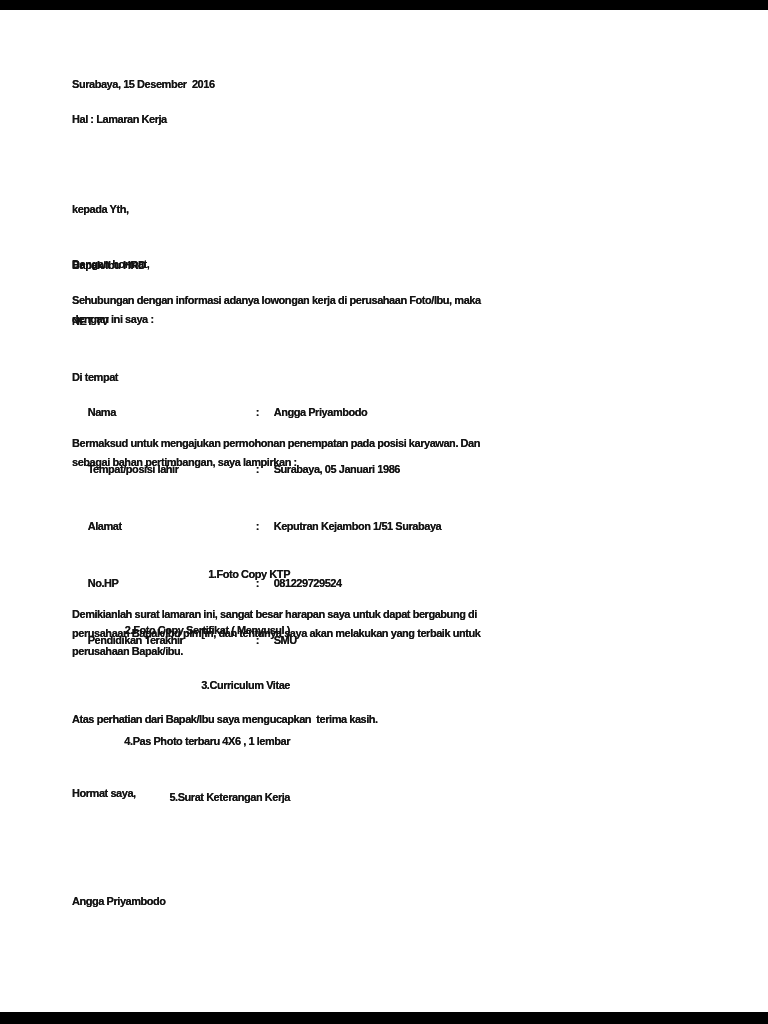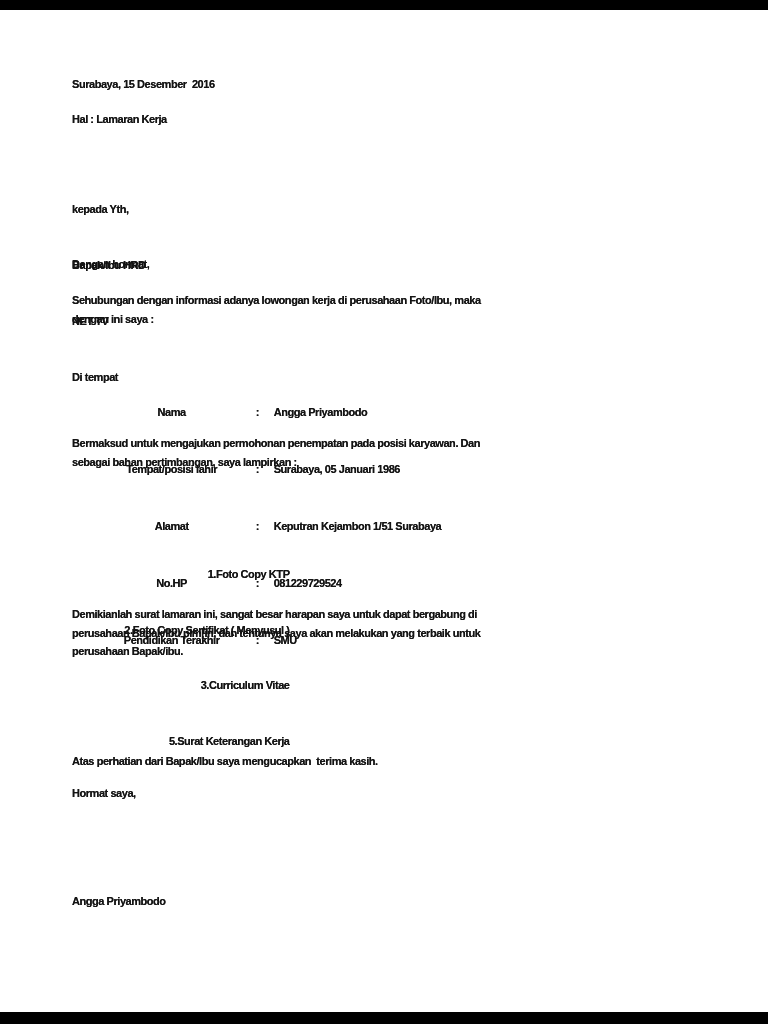--- a/index.html
+++ b/index.html
@@ -40,7 +40,6 @@
   .detail-label {
     display: inline-block;
     width: 168px;
-    text-align: center;
   }
   .detail-colon {
     display: inline-block;

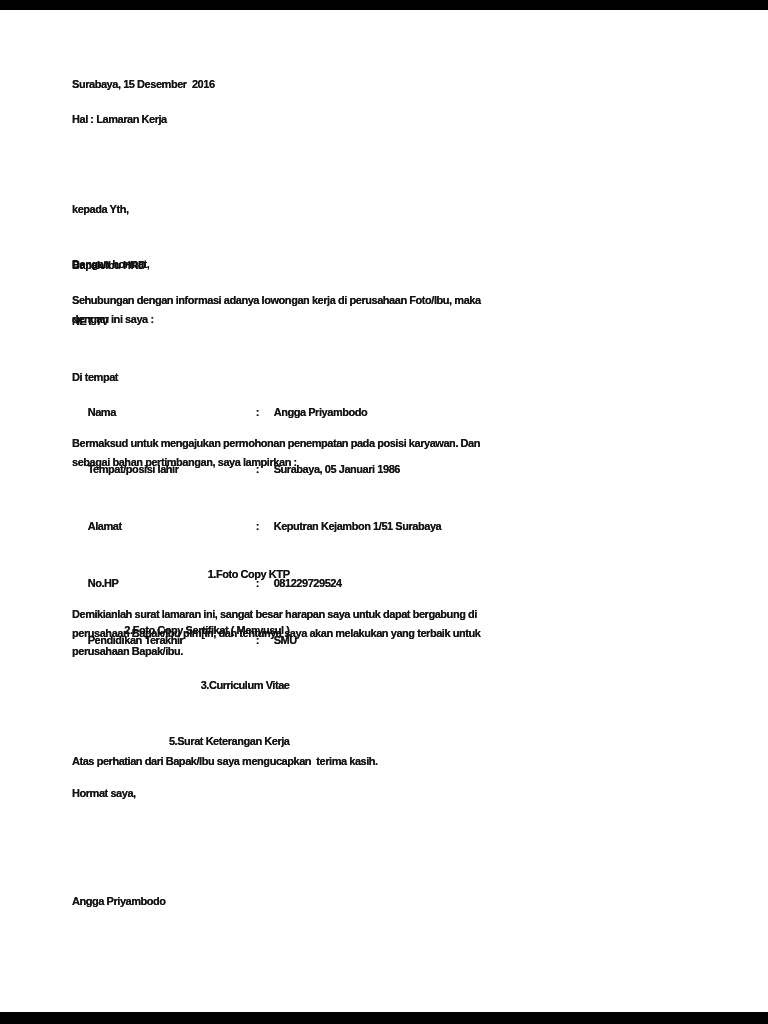--- a/index.html
+++ b/index.html
@@ -115,7 +115,7 @@
 perusahaan Bapak/Ibu pim[in, dan tentunya saya akan melakukan yang terbaik untuk
 perusahaan Bapak/ibu.</div>
 
-  <div class="abs" style="top:752px">Atas perhatian dari Bapak/Ibu saya mengucapkan  terima kasih.</div>
+  <div class="abs" style="top:710px">Atas perhatian dari Bapak/Ibu saya mengucapkan  terima kasih.</div>
 
   <div class="abs" style="top:784px">Hormat saya,</div>
 

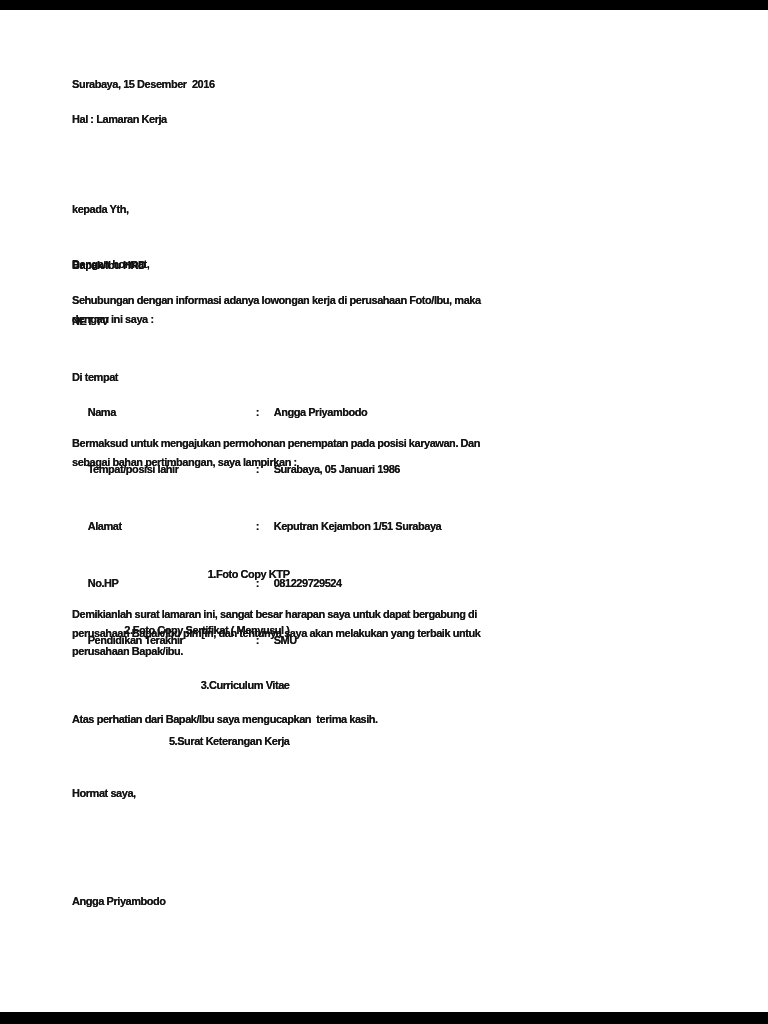--- a/index.html
+++ b/index.html
@@ -107,6 +107,9 @@
       <span class="attachment-number">3.</span><span>Curriculum Vitae</span>
     </div>
     <div class="attachment-item">
+      <span class="attachment-number">4.</span><span>Pas Photo terbaru 4X6 , 1 lembar</span>
+    </div>
+    <div class="attachment-item">
       <span class="attachment-number">5.</span><span>Surat Keterangan Kerja</span>
     </div>
   </div>

